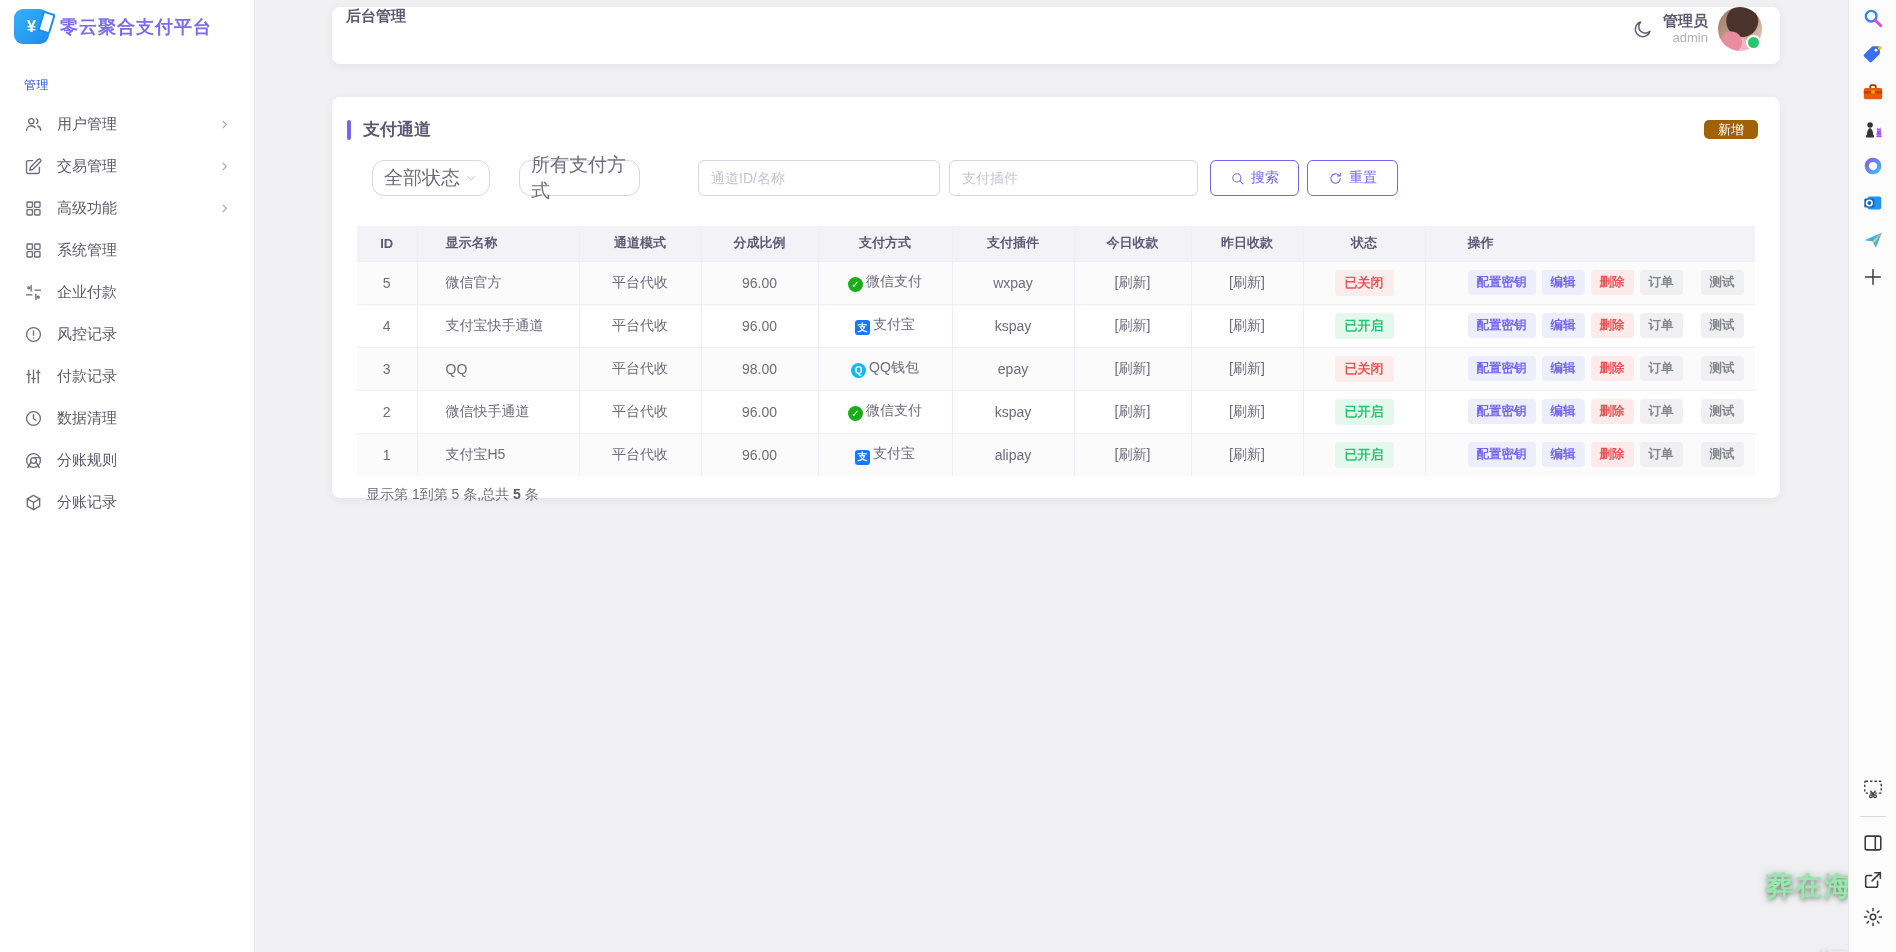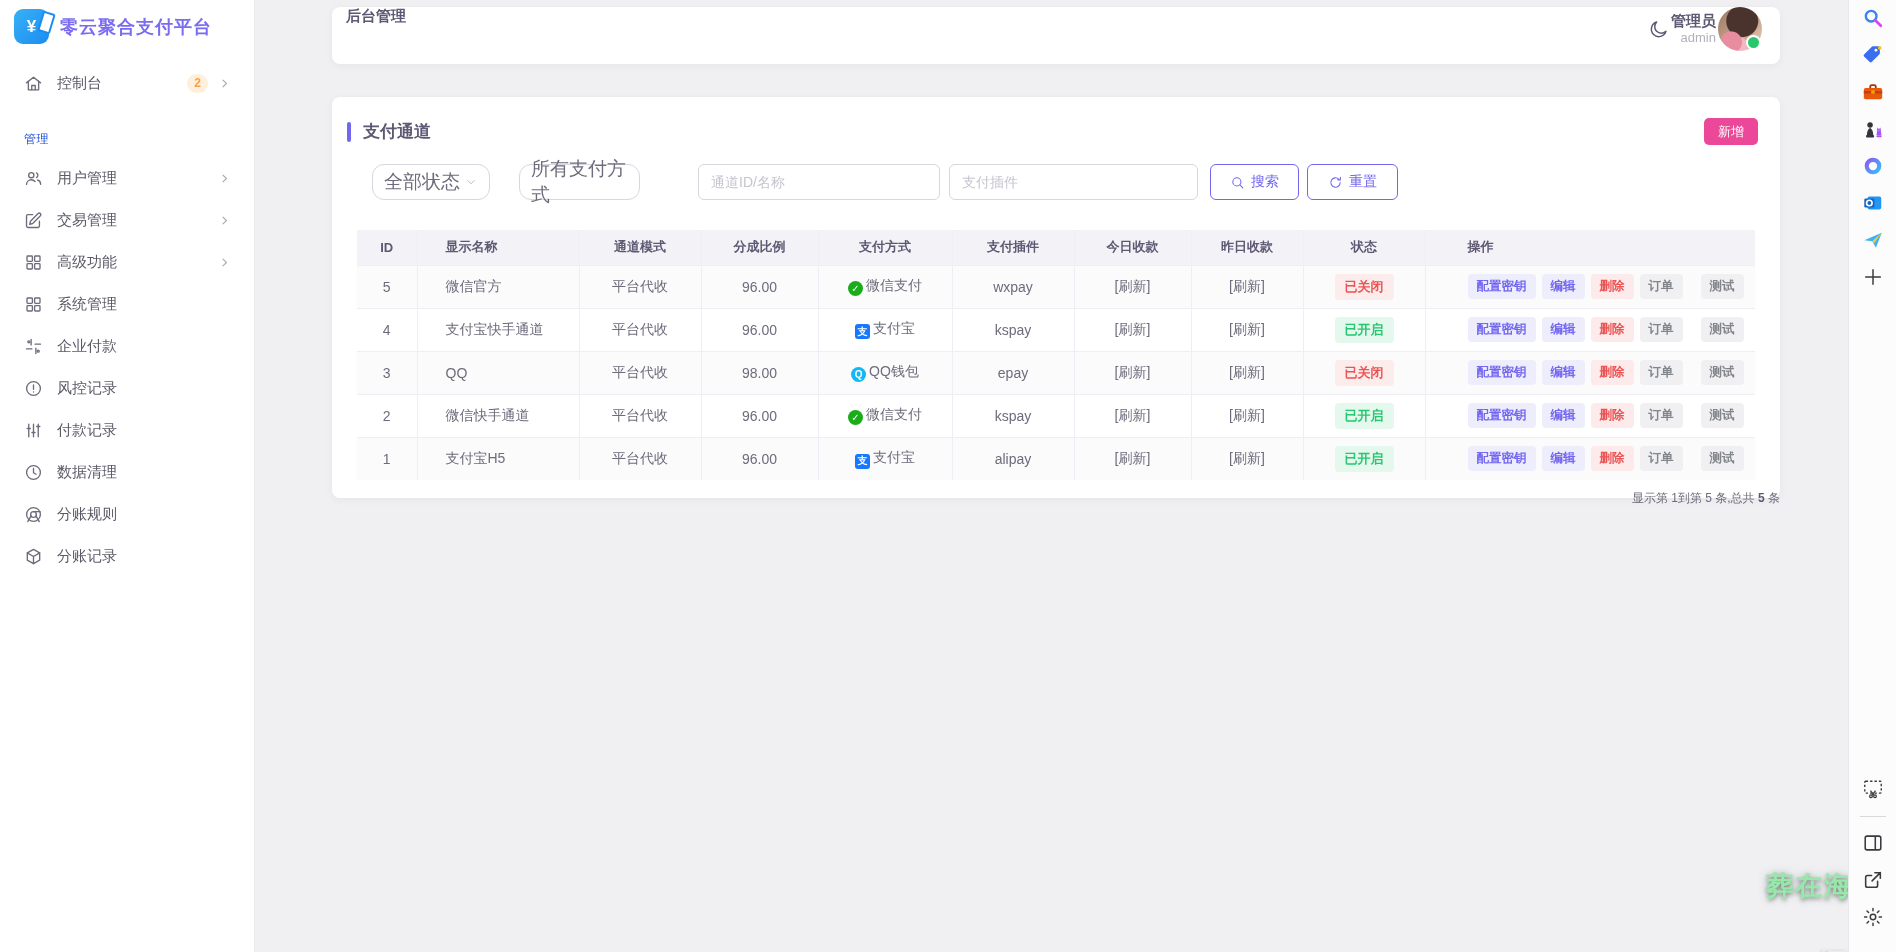--- a/index.html
+++ b/index.html
@@ -40,7 +40,7 @@
 
   .topbar { position:absolute; left:77px; top:7px; width:1448px; height:57px; background:#fff; border-radius:8px; box-shadow:0 2px 8px rgba(34,41,47,.05); display:flex; align-items:flex-start; padding:0 18px 0 14px; }
   .topbar-title { font-size:15px; color:#5e5873; font-weight:600; }
-  .topbar-right { margin-left:auto; display:flex; align-items:center; gap:2px; }
+  .topbar-right { margin-left:auto; display:flex; align-items:center; gap:10px; }
   .moon-btn { width:21px; height:21px; color:#5e5873; cursor:pointer; }
   .user-block { text-align:right; line-height:1.25; cursor:pointer; }
   .user-name { font-size:15px; font-weight:bold; color:#5e5873; }

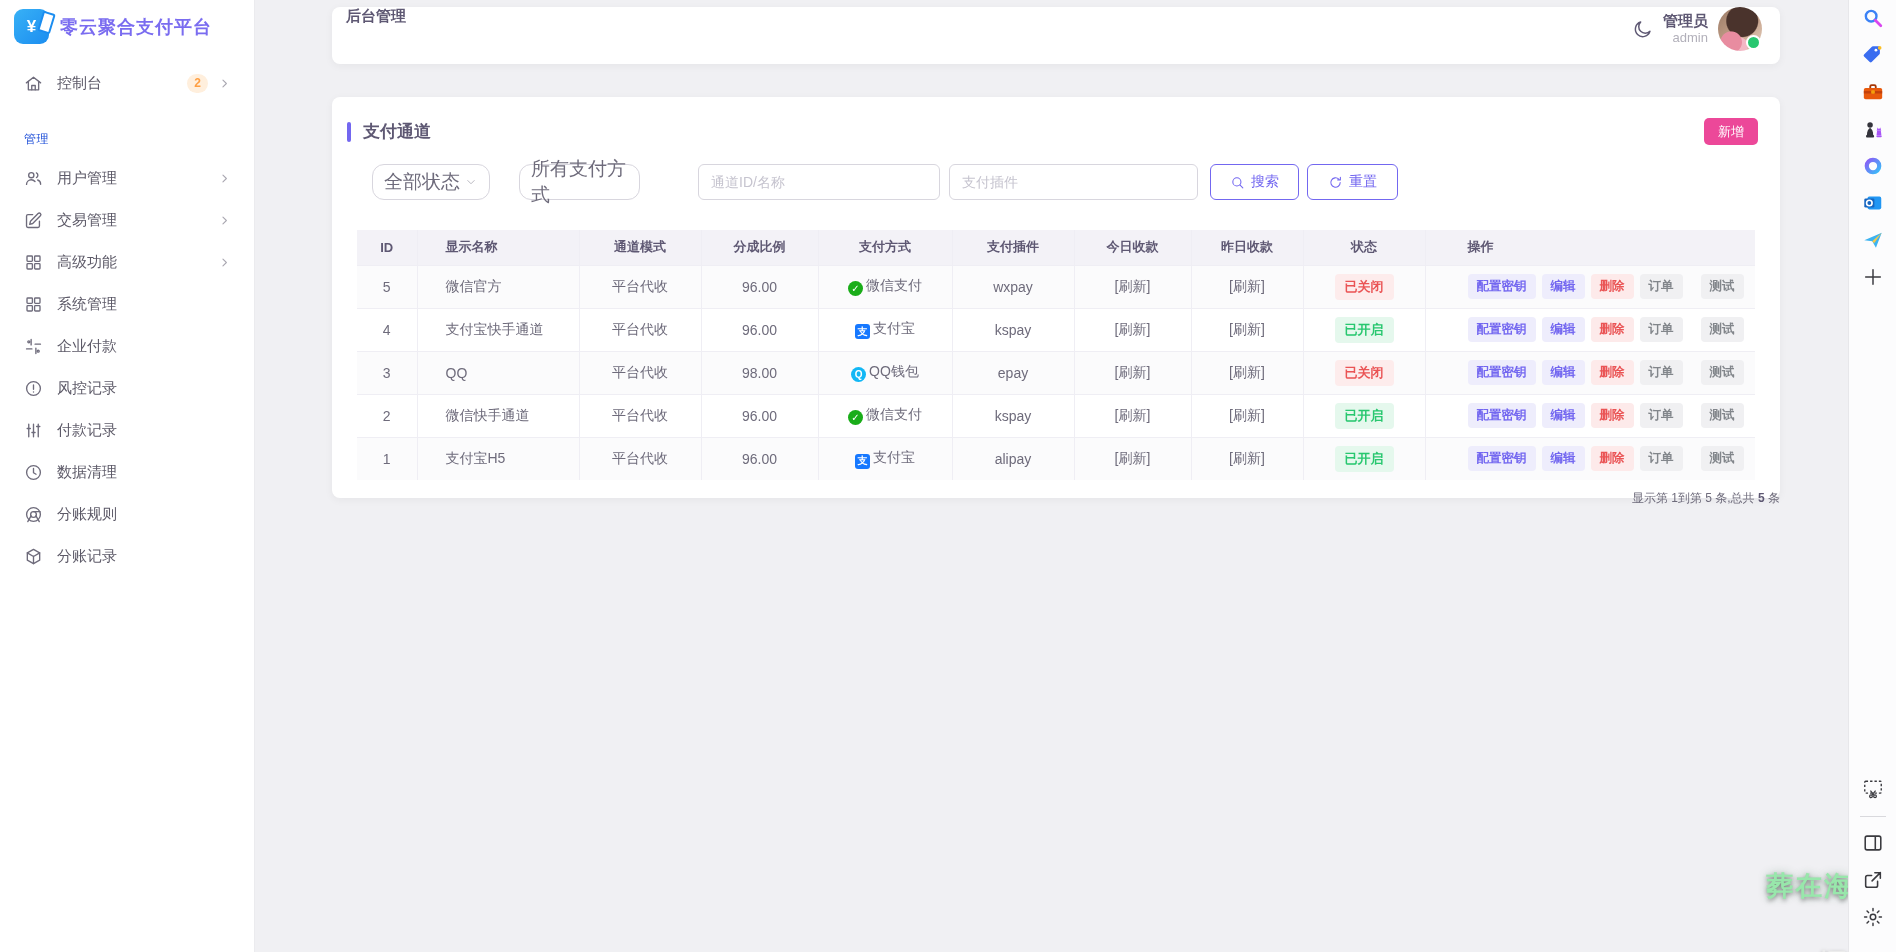--- a/index.html
+++ b/index.html
@@ -110,22 +110,6 @@
   <div class="brand">
     <div class="brand-logo">¥</div>
     <div class="brand-title">零云聚合支付平台</div>
-  </div>
-  <div class="side-item console">
-    <span class="si-icon">
-        <svg class="icn" viewBox="0 0 24 24">
-          <path d="M3 11.2L12 4l9 7.2"></path>
-          <path d="M5.5 9.5V20h13V9.5"></path>
-          <path d="M9.8 20v-5.5h4.4V20"></path>
-        </svg>
-      </span>
-    <span class="si-label">控制台</span>
-    <span class="badge">2</span>
-    <span class="si-arrow">
-        <svg class="icn" viewBox="0 0 24 24">
-          <path d="M9.5 6.5l5.5 5.5-5.5 5.5"></path>
-        </svg>
-      </span>
   </div>
   <div id="sidebar-sections">
       <div class="side-sec-title">管理</div>

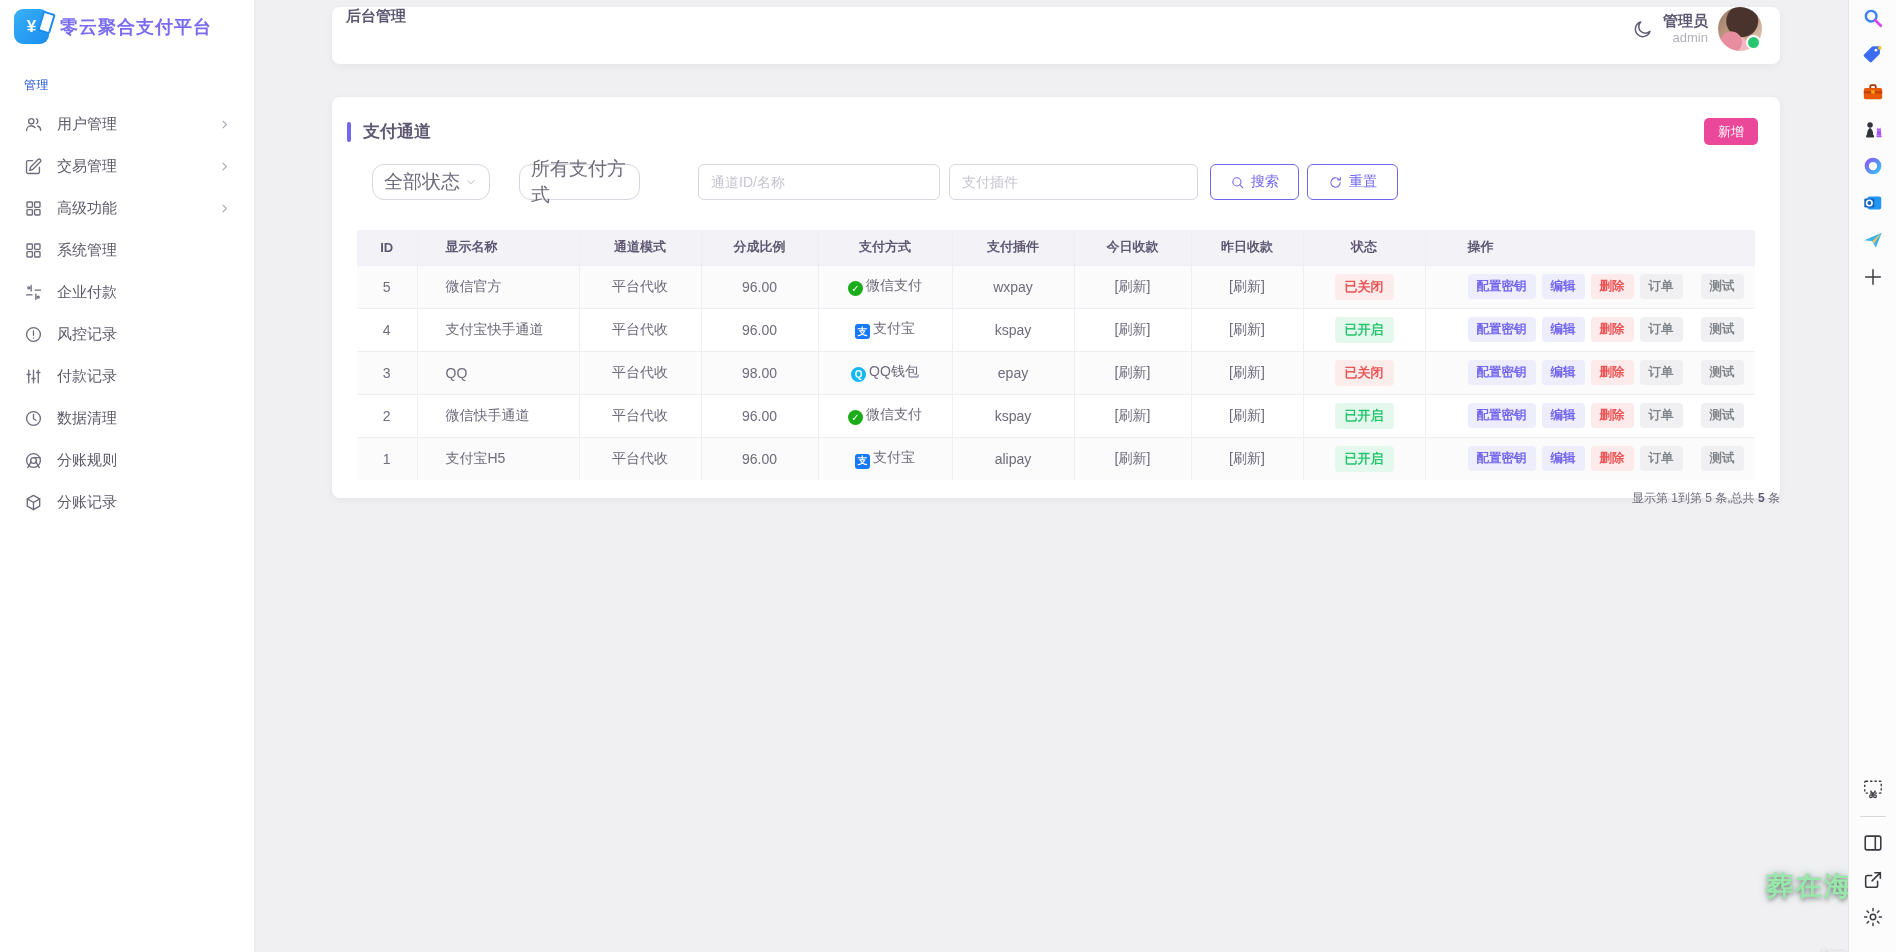--- a/index.html
+++ b/index.html
@@ -58,7 +58,7 @@
   .panel-head { display:flex; align-items:center; padding:21px 22px 0 15px; }
   .panel-title { display:flex; align-items:center; gap:12px; font-size:17px; font-weight:bold; color:#5e5873; }
   .accent-bar { width:4px; height:20px; background:#7367f0; border-radius:2px; }
-  .add-btn { margin-left:auto; width:54px; height:27px; background:#ec4899; color:#fff; border:none; border-radius:5px; font-size:13px; cursor:pointer; font-family:inherit; }
+  .add-btn { margin-left:auto; width:54px; height:19px; background:#a16207; color:#fff; border:none; border-radius:5px; font-size:13px; cursor:pointer; font-family:inherit; }
 
   .filters { display:flex; align-items:center; margin-top:19px; height:36px; }
   .fbox { height:36px; border:1px solid #d8d6de; border-radius:12px; display:flex; align-items:center; padding:0 11px; font-size:19px; color:#6e6b7b; background:#fff; cursor:pointer; }

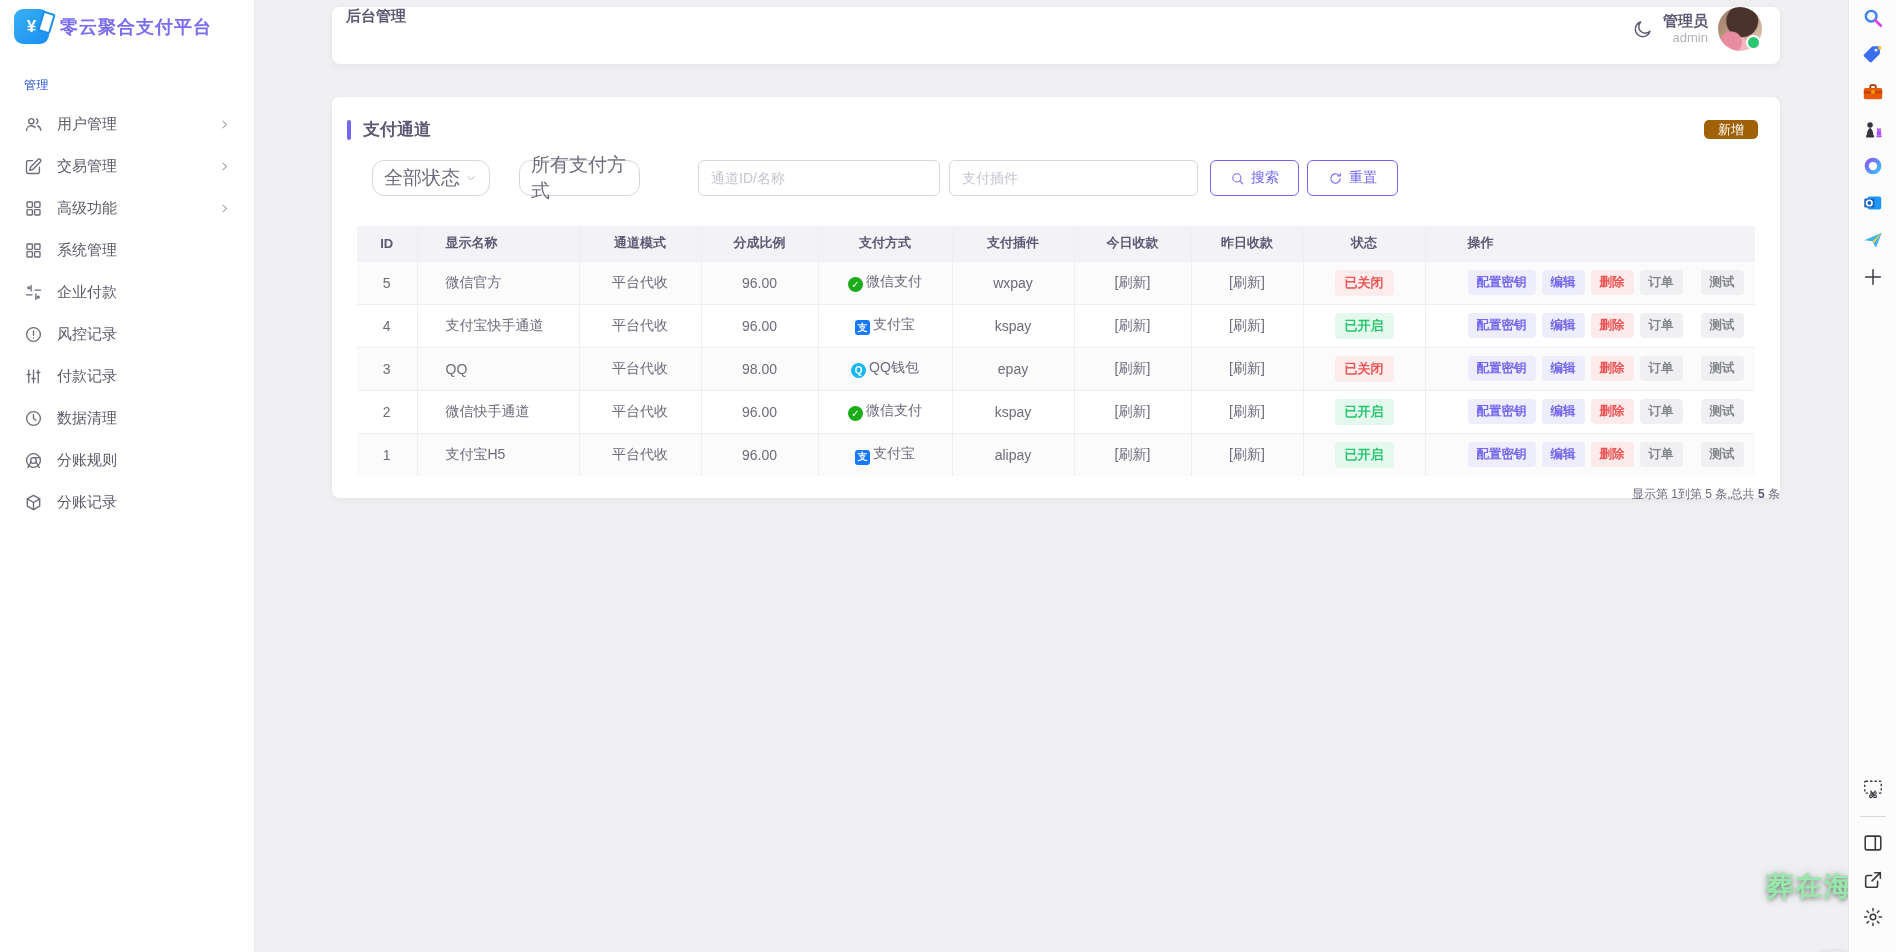--- a/index.html
+++ b/index.html
@@ -95,7 +95,7 @@
   .chip-red { color:#ea5455; background:#fdeaea; }
   .chip-gray { color:#82868b; background:#f0f0f2; }
   .chip-gap { margin-left:12px; }
-  .tfoot-text { margin:10px 0 0 34px; font-size:12px; color:#6e6b7b;text-align:right; }
+  .tfoot-text { margin:10px 0 0 34px; font-size:14px; color:#6e6b7b; }
   .tfoot-text b { color:#5e5873; }
 
   

